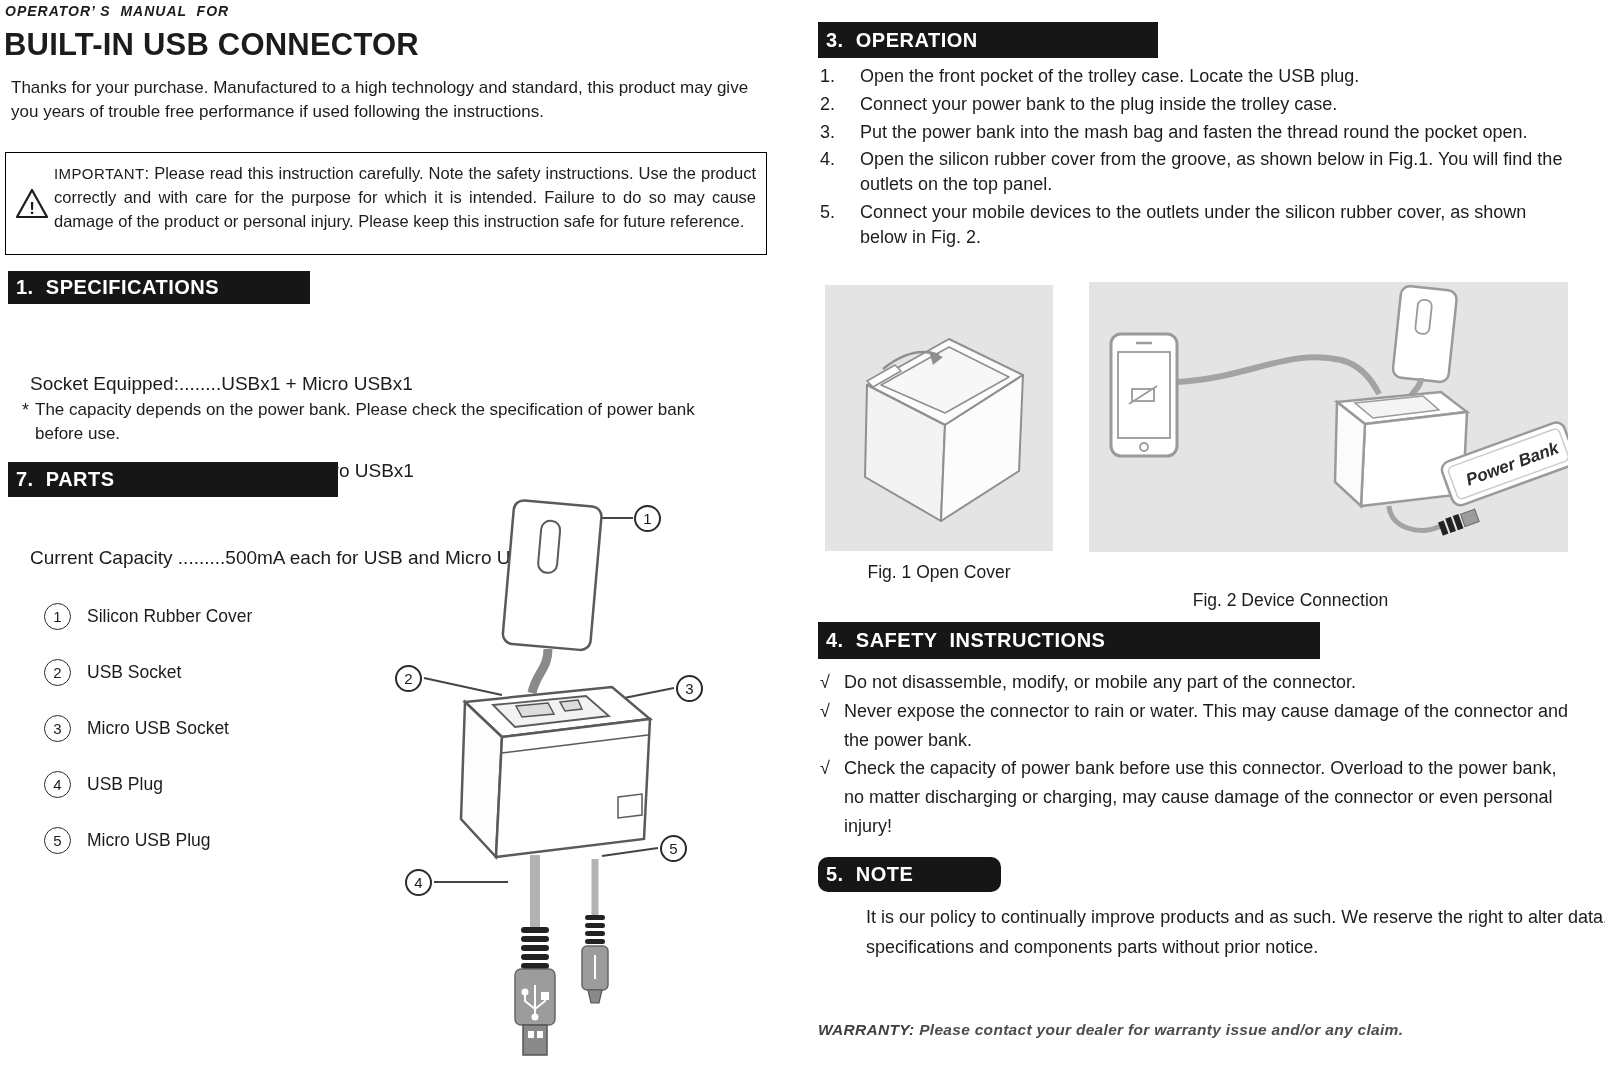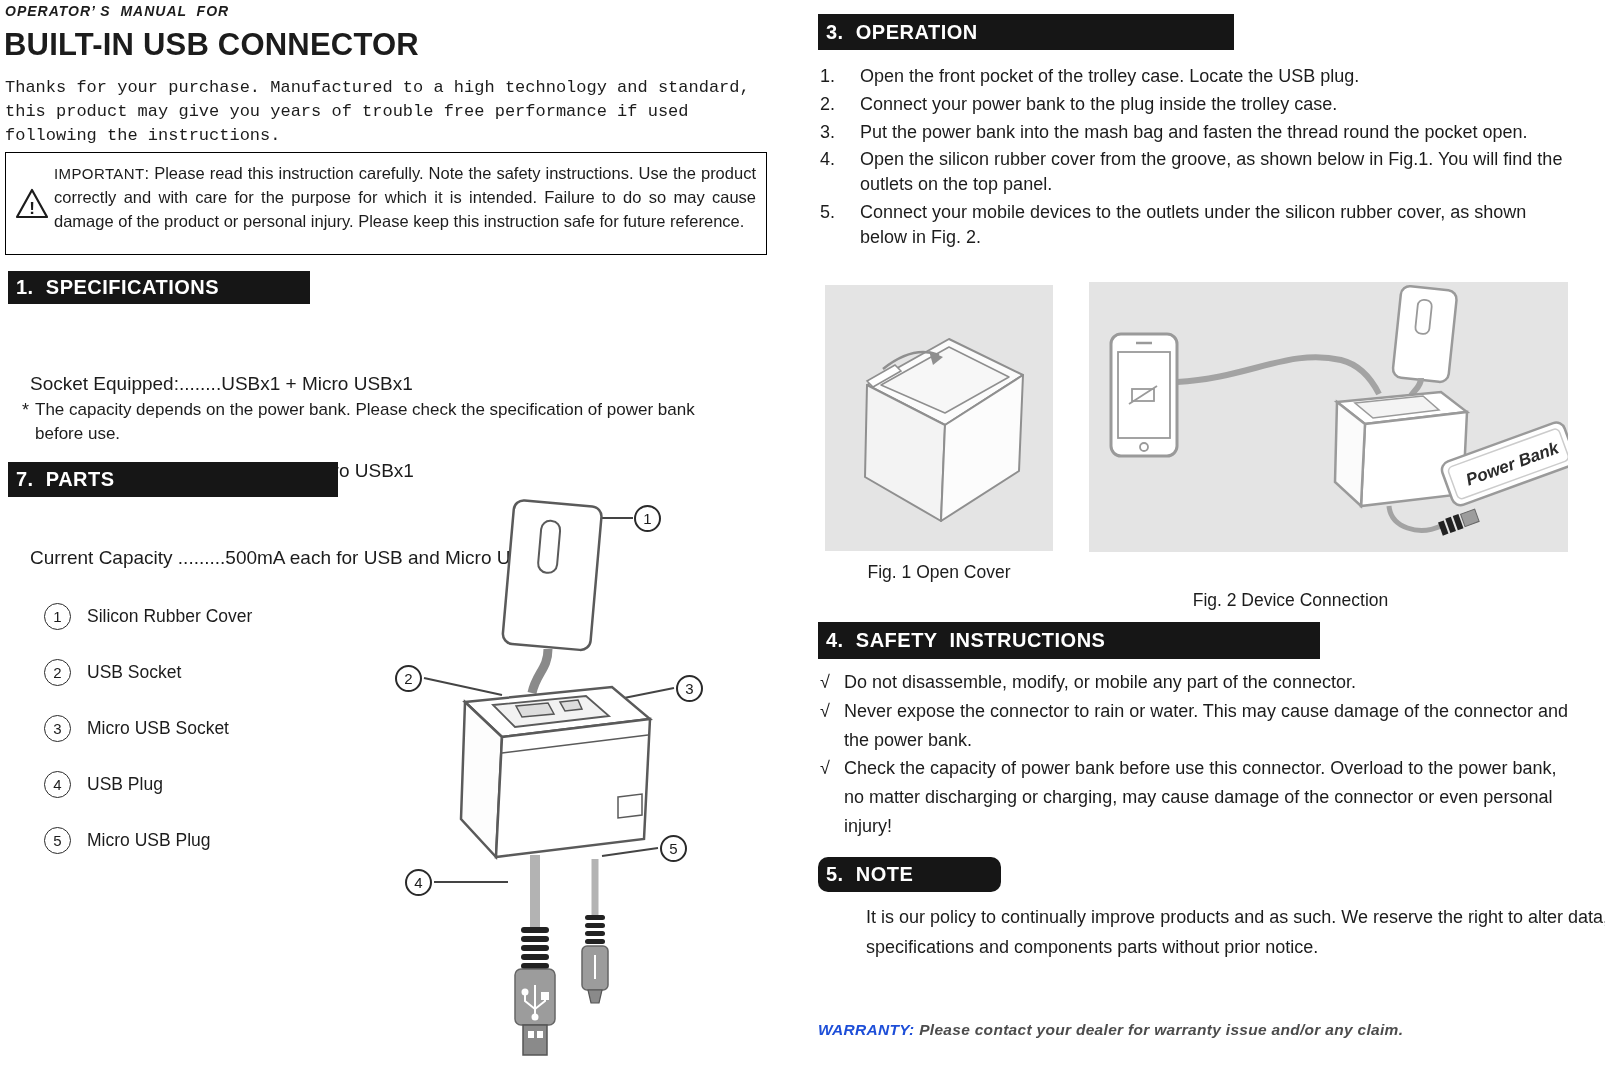--- a/index.html
+++ b/index.html
@@ -178,7 +178,7 @@
     <span class="callout" style="left:270px; top:338px;">5</span>
   </div>
 
-  <div class="abs section-bar" style="left:818px; top:14px; width:416px; height:36px;">
+  <div class="abs section-bar" style="left:818px; top:22px; width:340px; height:36px;">
     <span>3.  OPERATION</span>
   </div>
 

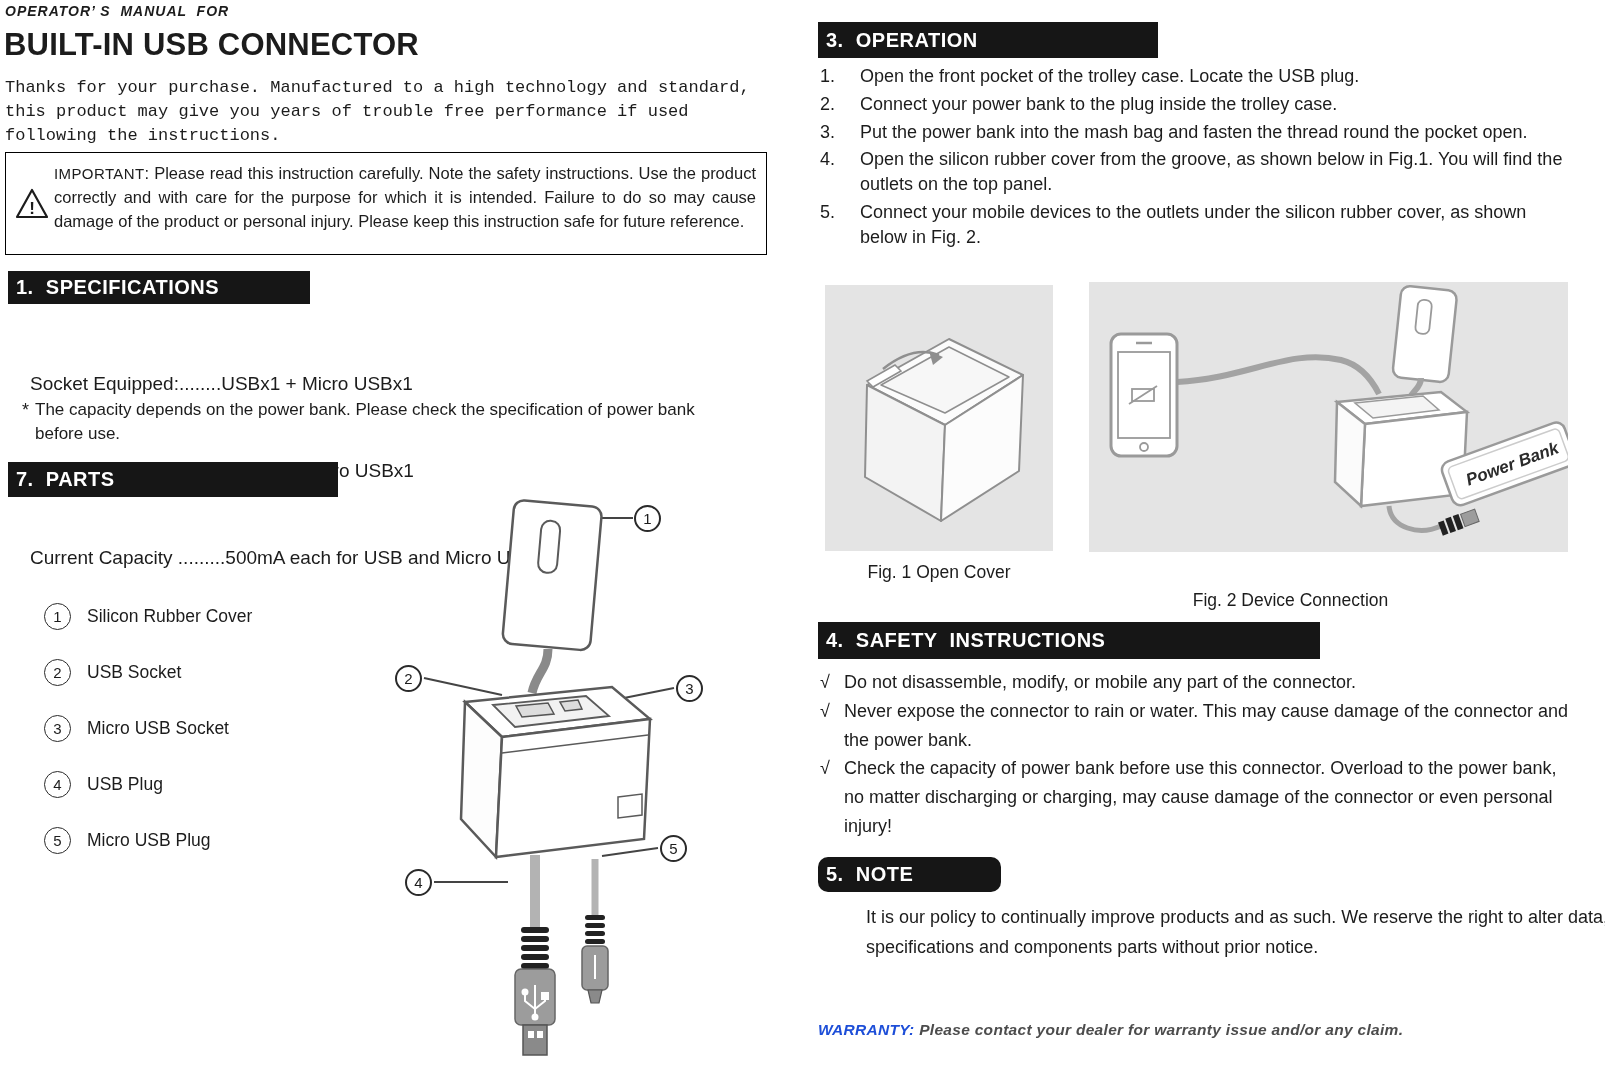--- a/index.html
+++ b/index.html
@@ -59,7 +59,7 @@
 
   <div class="abs supertitle" style="left:5px; top:3px;">OPERATOR’ S  MANUAL  FOR</div>
   <h1 class="abs page-title" style="left:4px; top:27px;">BUILT-IN USB CONNECTOR</h1>
-  <p class="abs intro" style="left:5px; top:76px; width:765px;font-family:Liberation Mono, monospace;">Thanks for your purchase. Manufactured to a high technology and standard, this product may give you years of trouble free performance if used following the instructions.</p>
+  <p class="abs intro" style="left:11px; top:76px; width:765px;">Thanks for your purchase. Manufactured to a high technology and standard, this product may give you years of trouble free performance if used following the instructions.</p>
 
   <div class="abs important-box" style="left:5px; top:152px; width:762px; height:103px;">
     <span class="warn-icon">

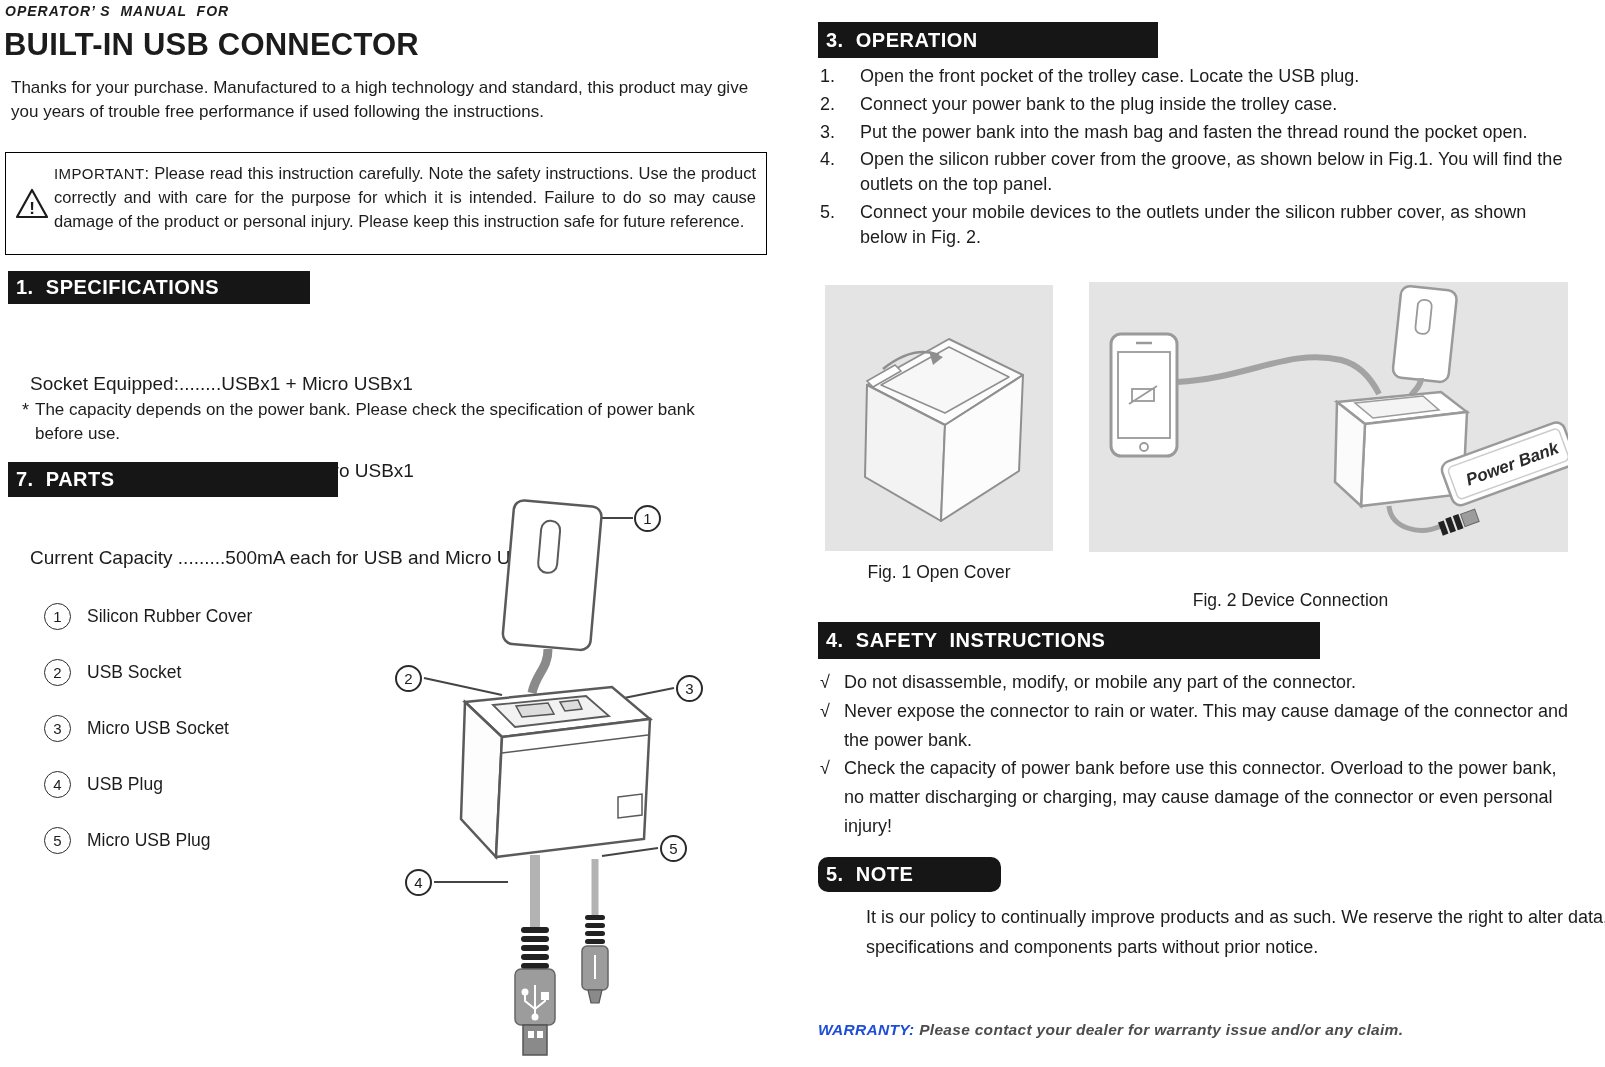--- a/index.html
+++ b/index.html
@@ -49,7 +49,7 @@
   .note-text { font-size:18px; line-height:1.65; }
 
   .warranty { font-style:italic; font-weight:bold; font-size:15.5px; letter-spacing:0.3px; }
-  .warranty-label { color:#1d4ed8; }
+  .warranty-label { color:#404040; }
   .warranty-text { color:#4c4c4c; }
 </style>
 </head>

